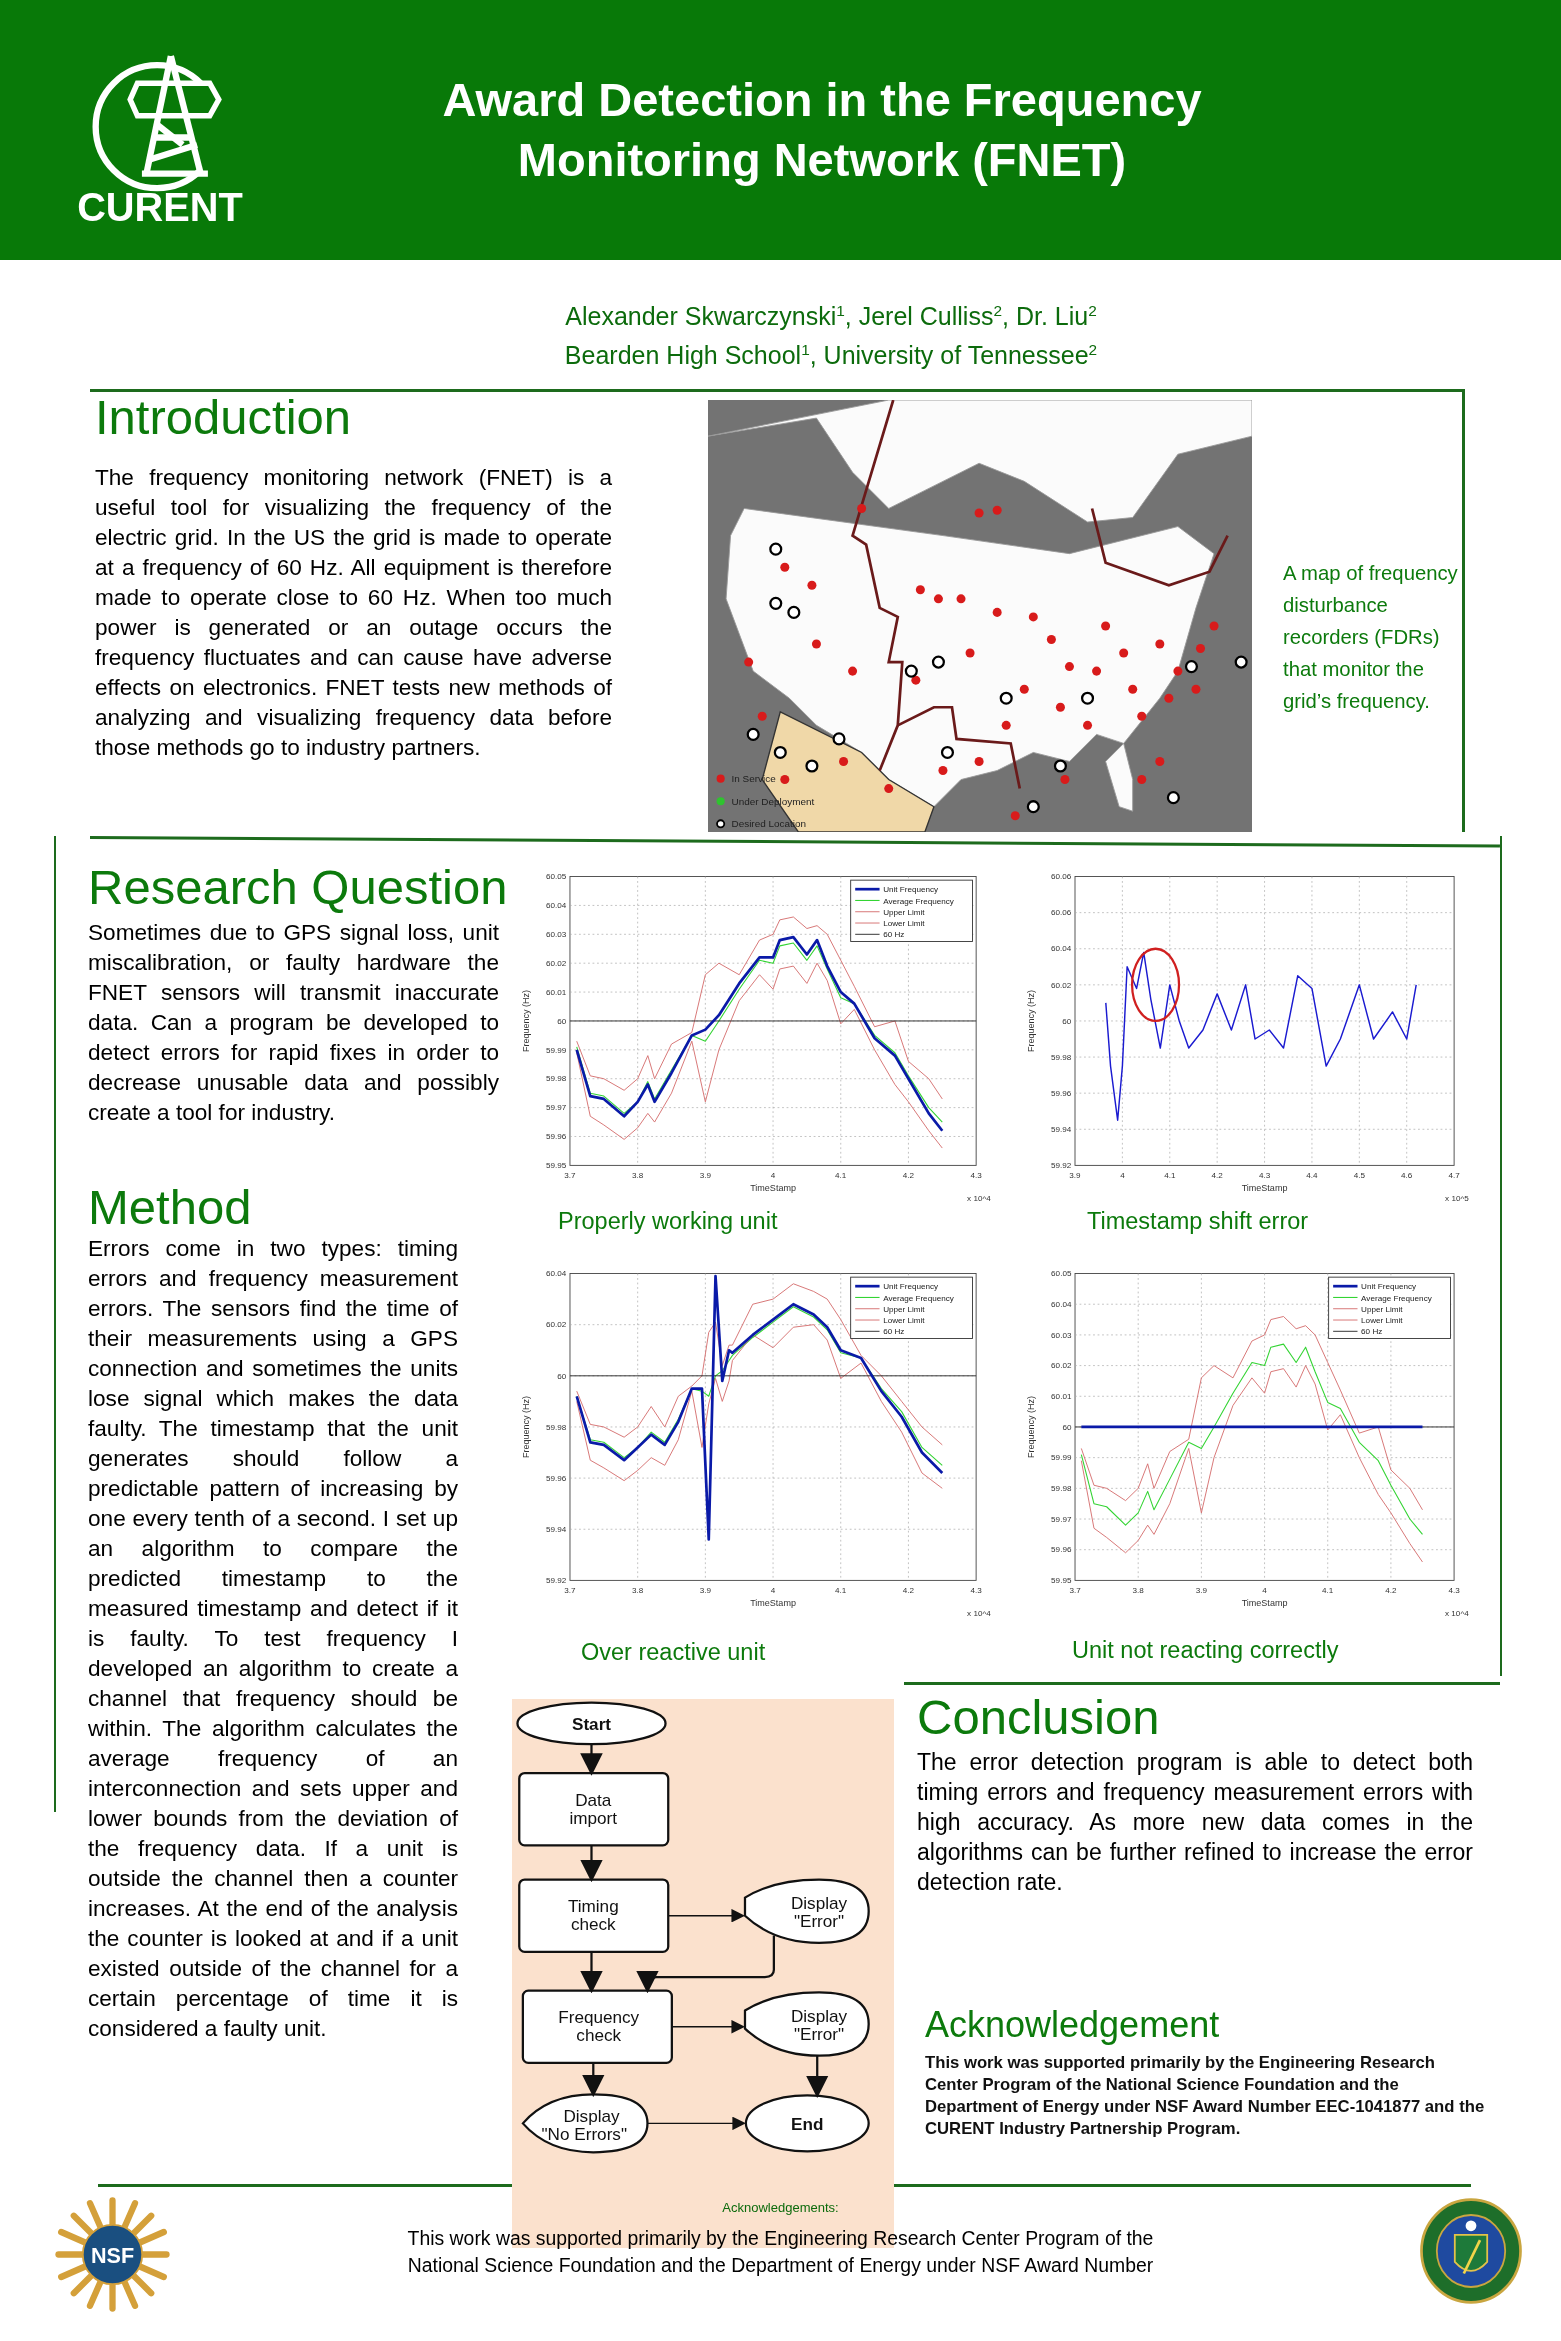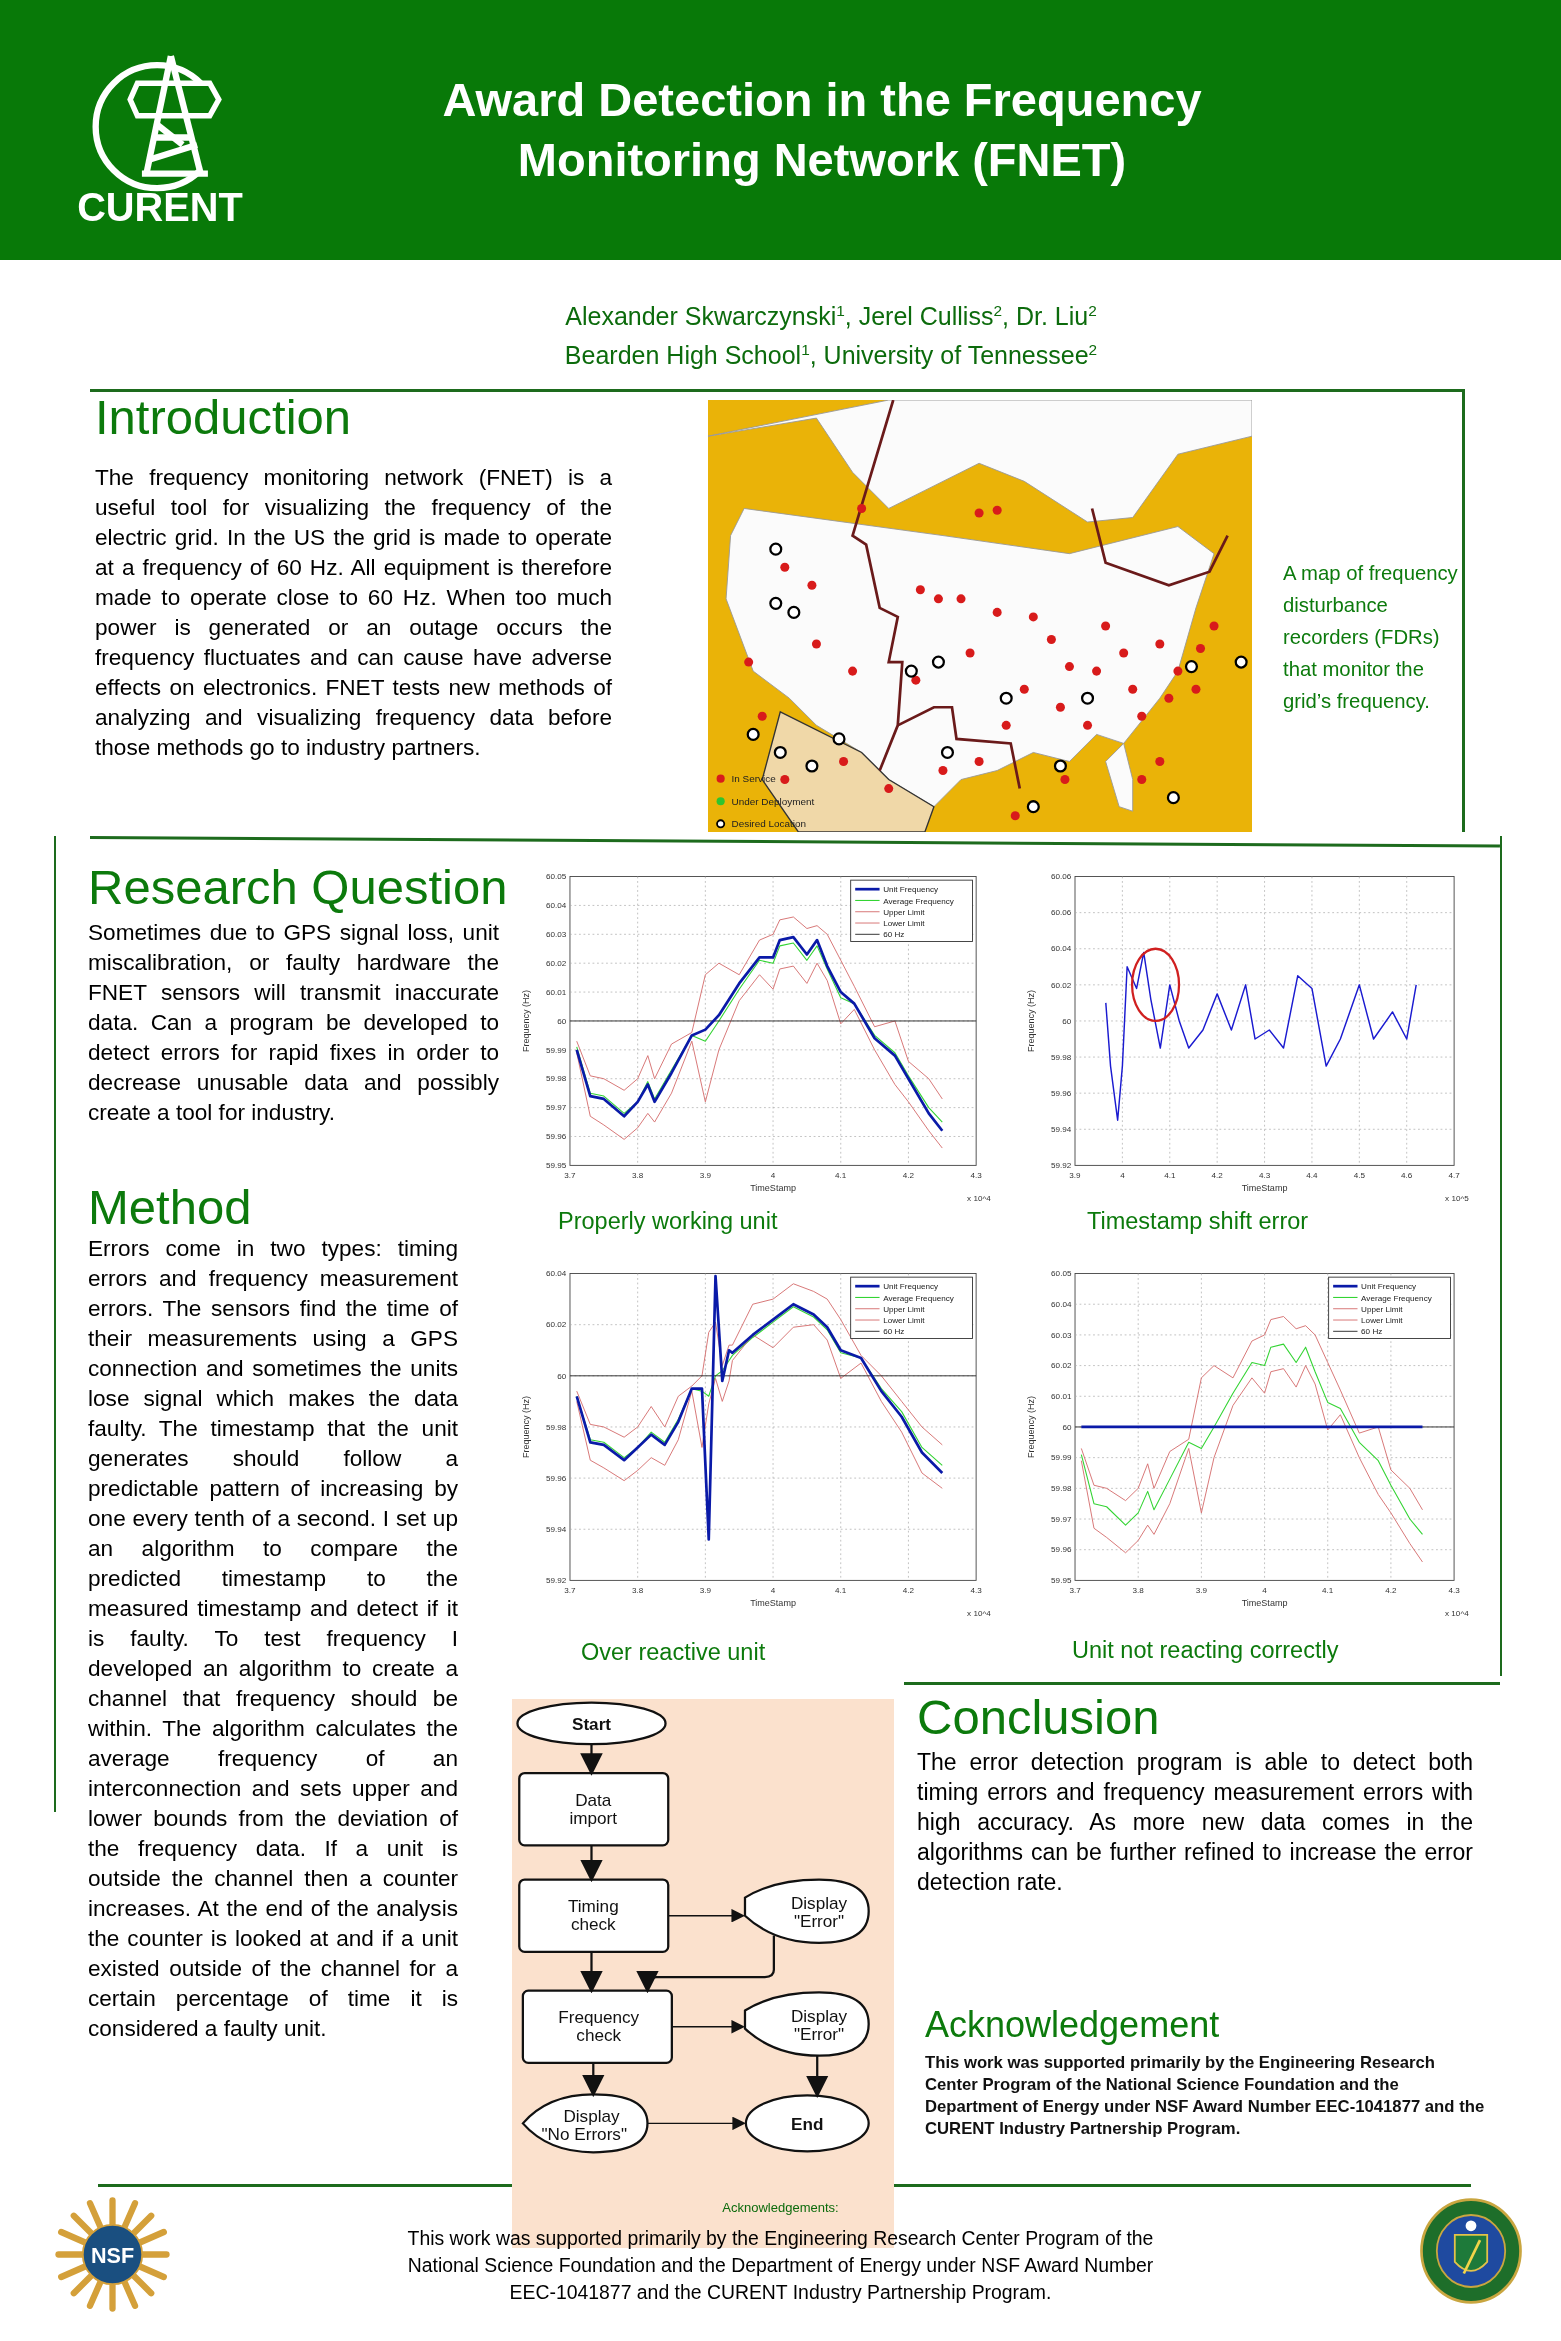--- a/index.html
+++ b/index.html
@@ -71,7 +71,7 @@
 <div class="abs h2" style="left:95px; top:390px;">Introduction</div>
 <div class="abs body-text" style="left:95px; top:463px; width:517px;">The frequency monitoring network (FNET) is a useful tool for visualizing the frequency of the electric grid.  In the US the grid is made to operate at a frequency of 60 Hz. All equipment is therefore made to operate close to 60 Hz. When too much power is generated or an outage occurs the frequency fluctuates and can cause have adverse effects on electronics. FNET tests new methods of analyzing and visualizing frequency data before those methods go to industry partners.</div>
 
-<div class="abs" style="left:708px; top:400px; width:544px; height:432px; background:#eab308;">
+<div class="abs" style="left:708px; top:400px; width:544px; height:432px; background:#737373;">
   <svg width="544" height="432" viewBox="0 0 602 478">
 
     <path d="M0 40 L200 0 L602 0 L602 40 L520 60 L470 130 L420 135 L350 90 L300 70 L240 100 L200 120 L160 80 L120 20 L60 30 Z" fill="#fbfbfb" stroke="#999" stroke-width="1"></path>

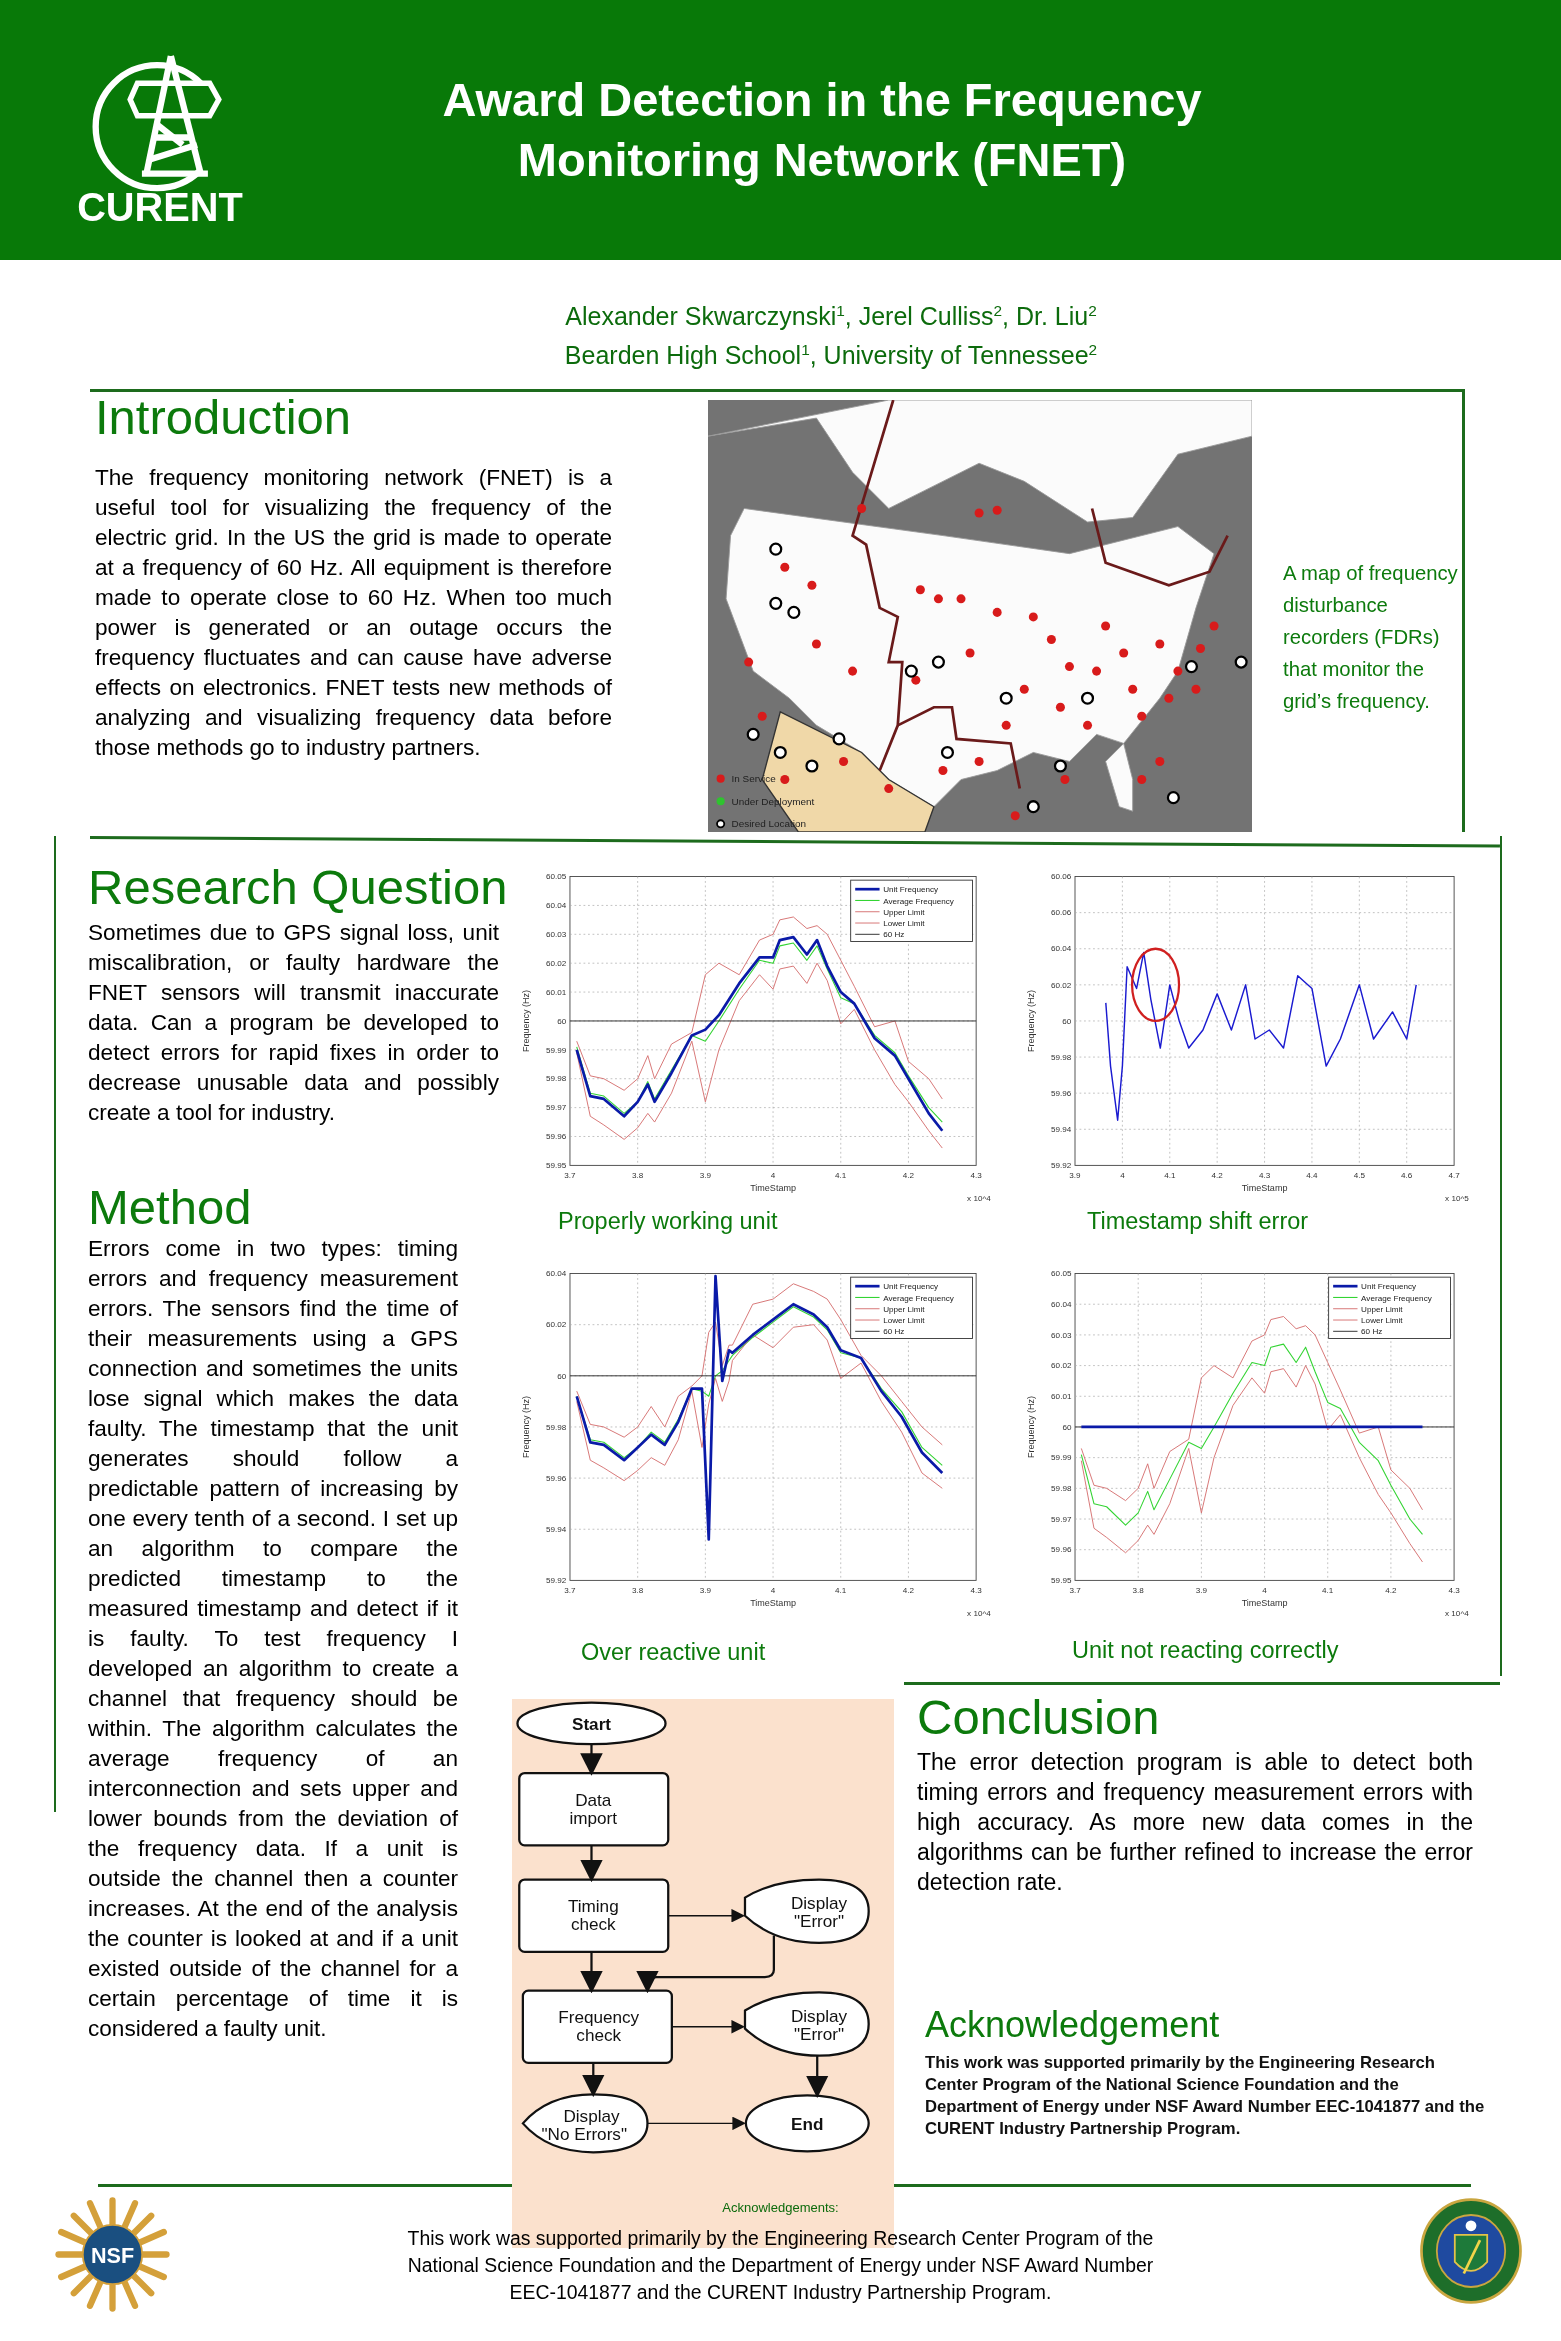--- a/index.html
+++ b/index.html
@@ -458,7 +458,6 @@
 <div class="abs foot-text" style="left:0; top:2225px; width:1561px;">
   <div>This work was supported primarily by the Engineering Research Center Program of the</div>
   <div>National Science Foundation and the Department of Energy under NSF Award Number</div>
-  <div>EEC-1041877 and the CURENT Industry Partnership Program.</div>
 </div>
 <div class="abs" style="left:1417px; top:2197px; width:108px; height:108px;">
   <svg width="108" height="108" viewBox="0 0 120 120">

